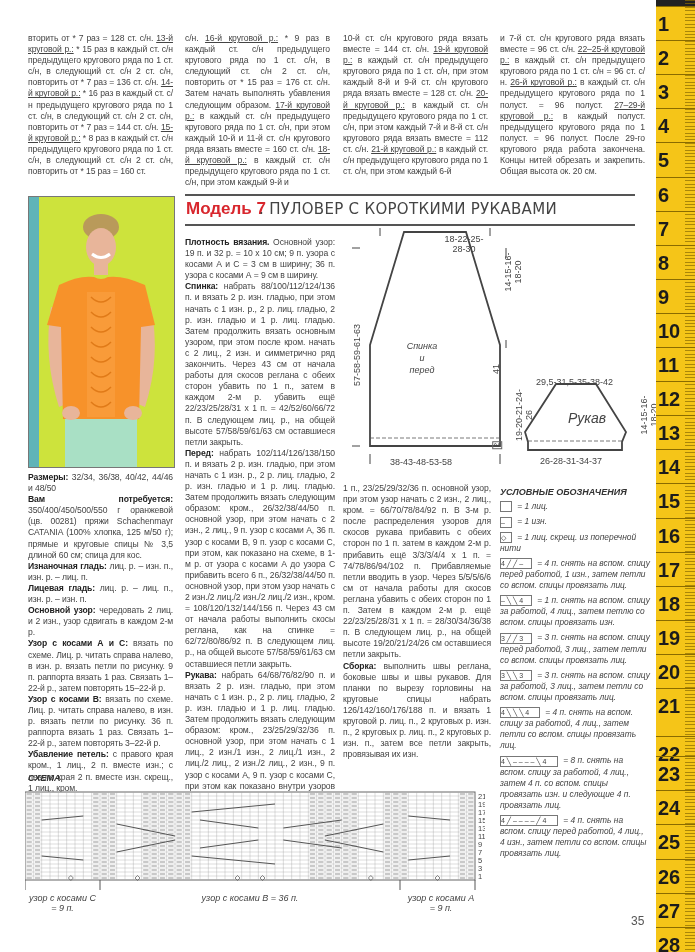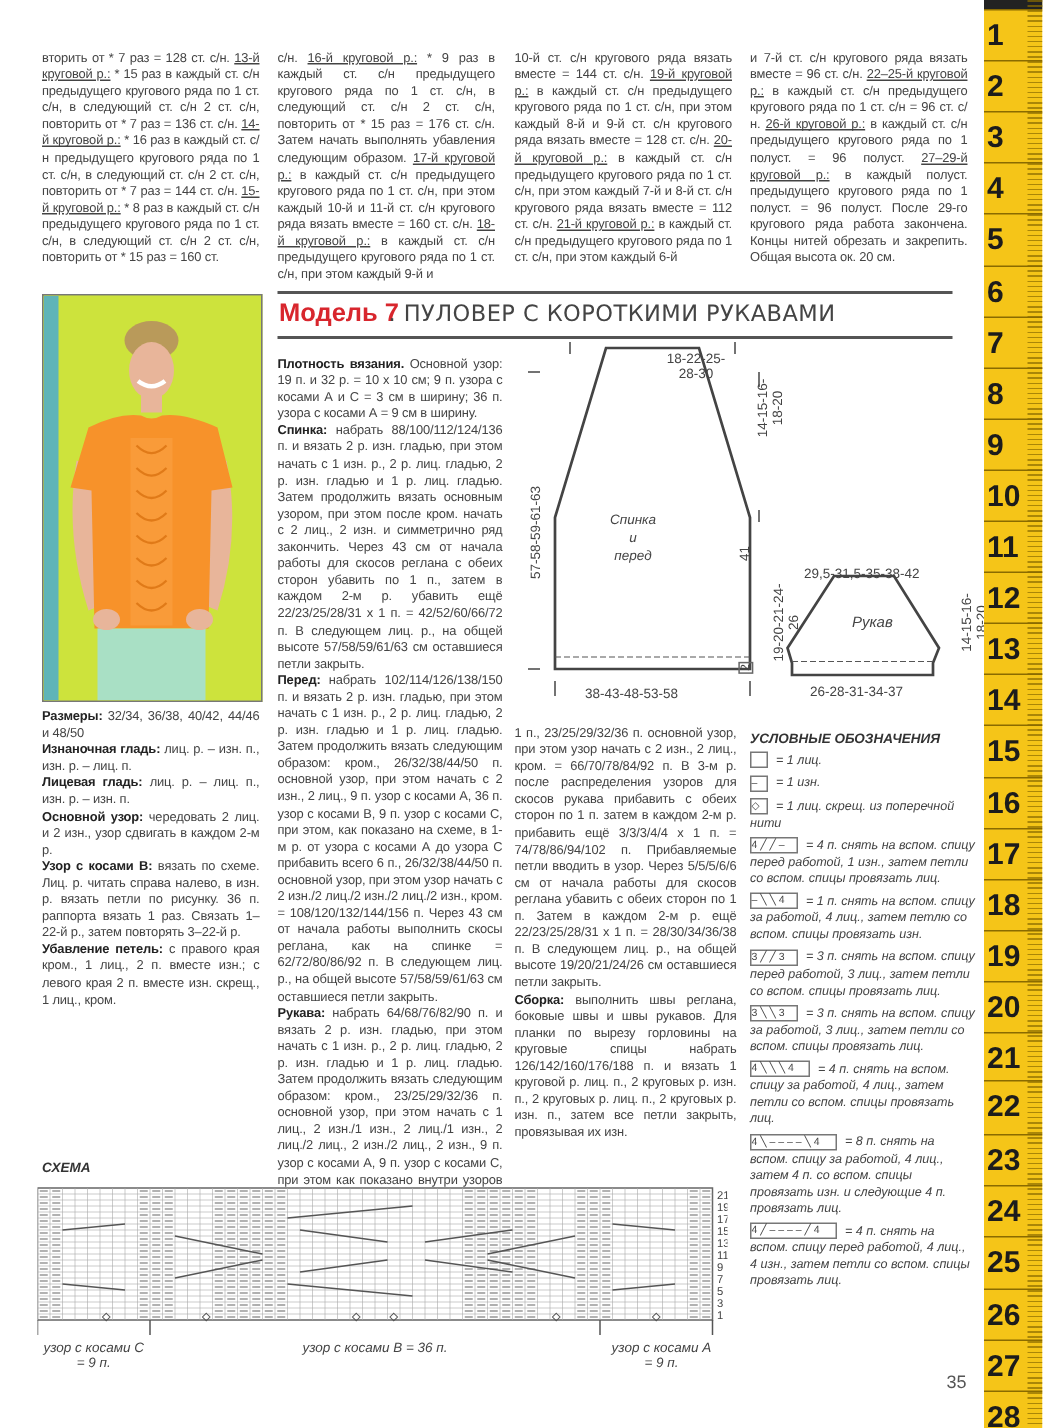--- a/index.html
+++ b/index.html
@@ -129,7 +129,7 @@
   <line x1="8" y1="61" x2="102" y2="61" stroke="#555" stroke-dasharray="4,2" stroke-width="0.8"></line>
 </svg>
 <div style="position:absolute;left:536px;top:377px;font-size:9px;color:#444;">29,5-31,5-35-38-42</div>
-<div style="position:absolute;left:568px;top:410px;font-size:10px;font-style:italic;color:#444;">Рукав</div>
+<div style="position:absolute;left:568px;top:410px;font-size:14px;font-style:italic;color:#444;">Рукав</div>
 <div style="position:absolute;left:540px;top:456px;font-size:9px;color:#444;">26-28-31-34-37</div>
 <div style="position:absolute;left:494px;top:405px;font-size:9px;color:#444;transform:rotate(-90deg);line-height:10px;width:60px;text-align:center;">
   <div>19-20-21-24-</div>

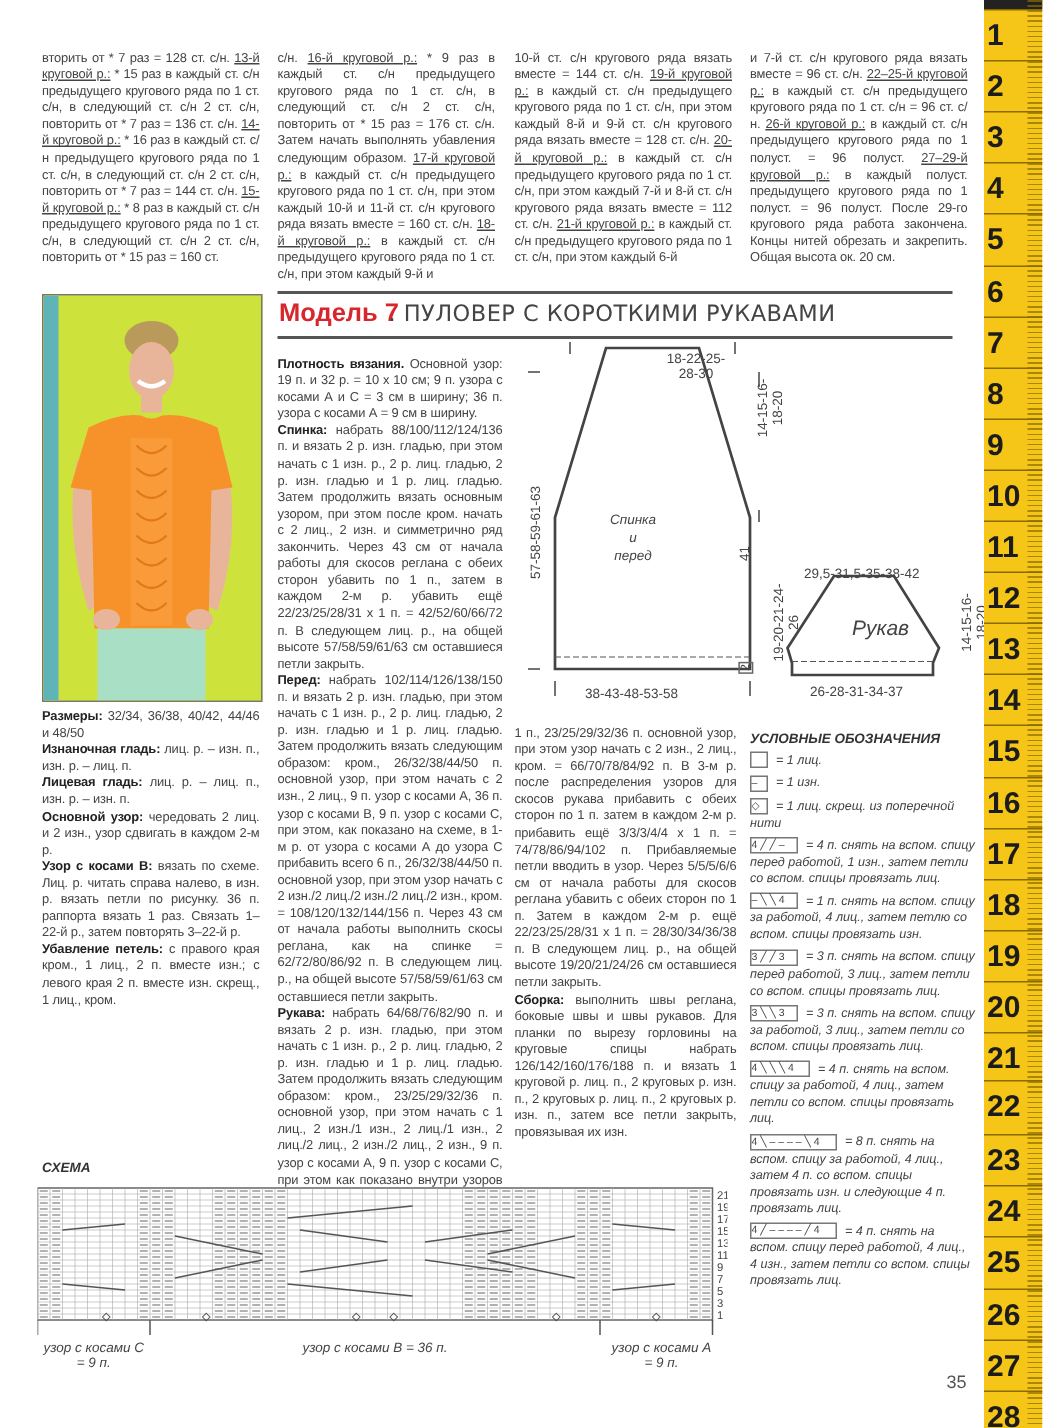--- a/index.html
+++ b/index.html
@@ -67,6 +67,7 @@
 
 <div class="col" style="left:28px;top:472px;width:145px;">
     <p><b>Размеры:</b><span> 32/34, 36/38, 40/42, 44/46 и 48/50</span></p>
+    <p><b>Вам потребуется:</b><span> 350/400/450/500/550 г оранжевой (цв. 00281) пряжи Schachenmayr CATANIA (100% хлопка, 125 м/50 г); прямые и круговые спицы № 3,5 длиной 60 см; спица для кос.</span></p>
     <p><b>Изнаночная гладь:</b><span> лиц. р. – изн. п., изн. р. – лиц. п.</span></p>
     <p><b>Лицевая гладь:</b><span> лиц. р. – лиц. п., изн. р. – изн. п.</span></p>
     <p><b>Основной узор:</b><span> чередовать 2 лиц. и 2 изн., узор сдвигать в каждом 2-м р.</span></p>

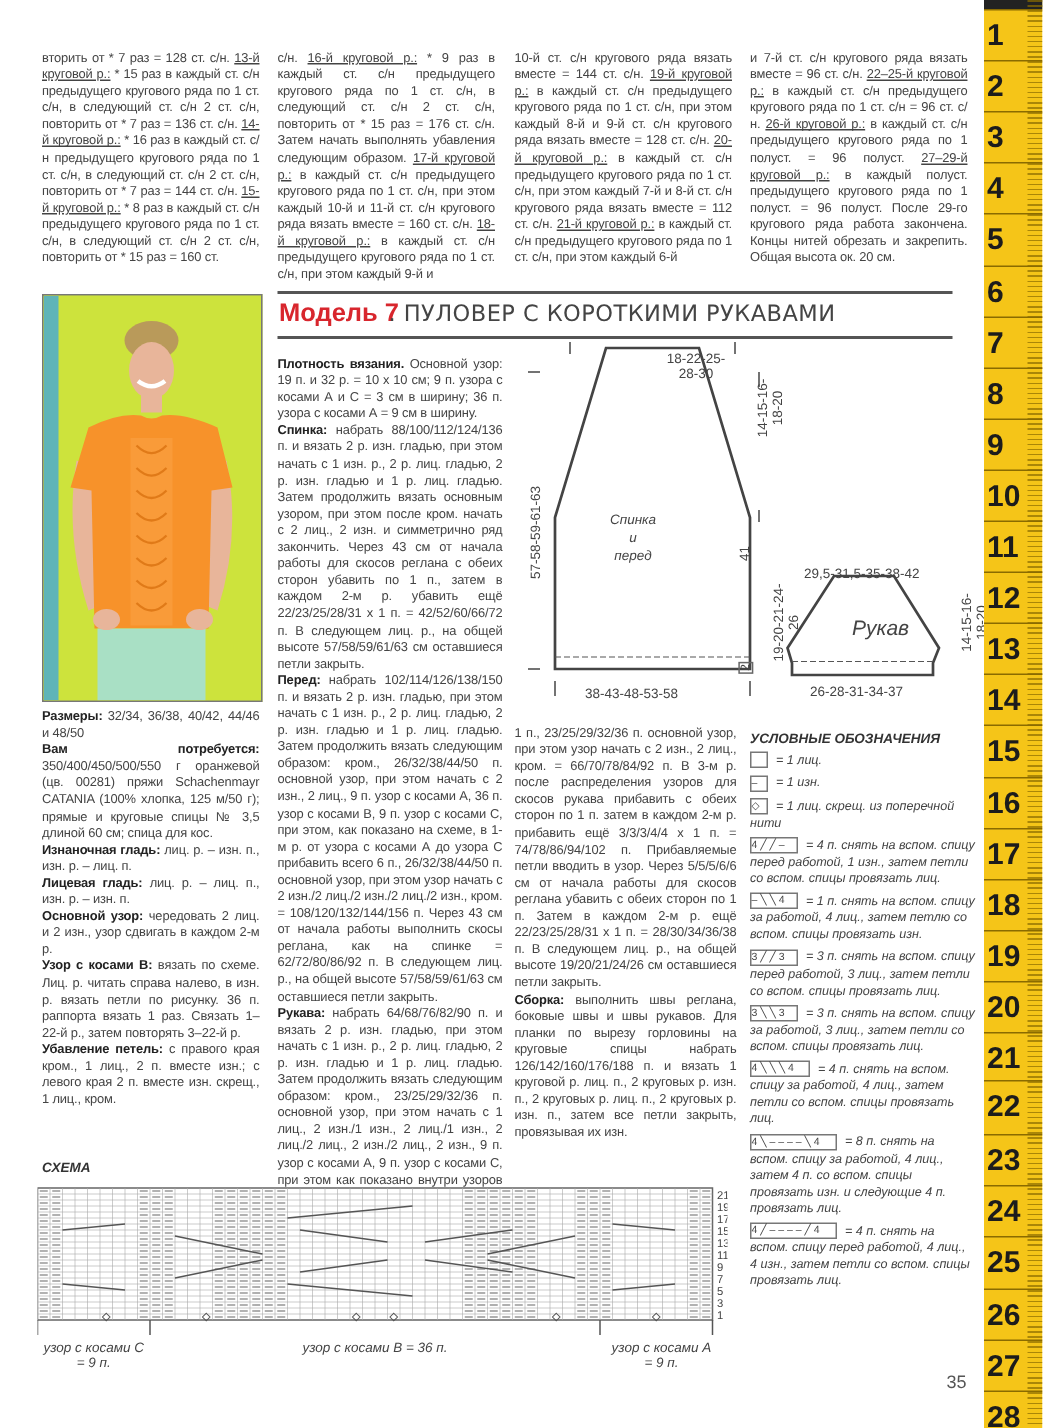--- a/index.html
+++ b/index.html
@@ -71,6 +71,7 @@
     <p><b>Изнаночная гладь:</b><span> лиц. р. – изн. п., изн. р. – лиц. п.</span></p>
     <p><b>Лицевая гладь:</b><span> лиц. р. – лиц. п., изн. р. – изн. п.</span></p>
     <p><b>Основной узор:</b><span> чередовать 2 лиц. и 2 изн., узор сдвигать в каждом 2-м р.</span></p>
+    <p><b>Узор с косами А и С:</b><span> вязать по схеме. Лиц. р. читать справа налево, в изн. р. вязать петли по рисунку. 9 п. раппорта вязать 1 раз. Связать 1–22-й р., затем повторять 15–22-й р.</span></p>
     <p><b>Узор с косами В:</b><span> вязать по схеме. Лиц. р. читать справа налево, в изн. р. вязать петли по рисунку. 36 п. раппорта вязать 1 раз. Связать 1–22-й р., затем повторять 3–22-й р.</span></p>
     <p><b>Убавление петель:</b><span> с правого края кром., 1 лиц., 2 п. вместе изн.; с левого края 2 п. вместе изн. скрещ., 1 лиц., кром.</span></p>
   </div>

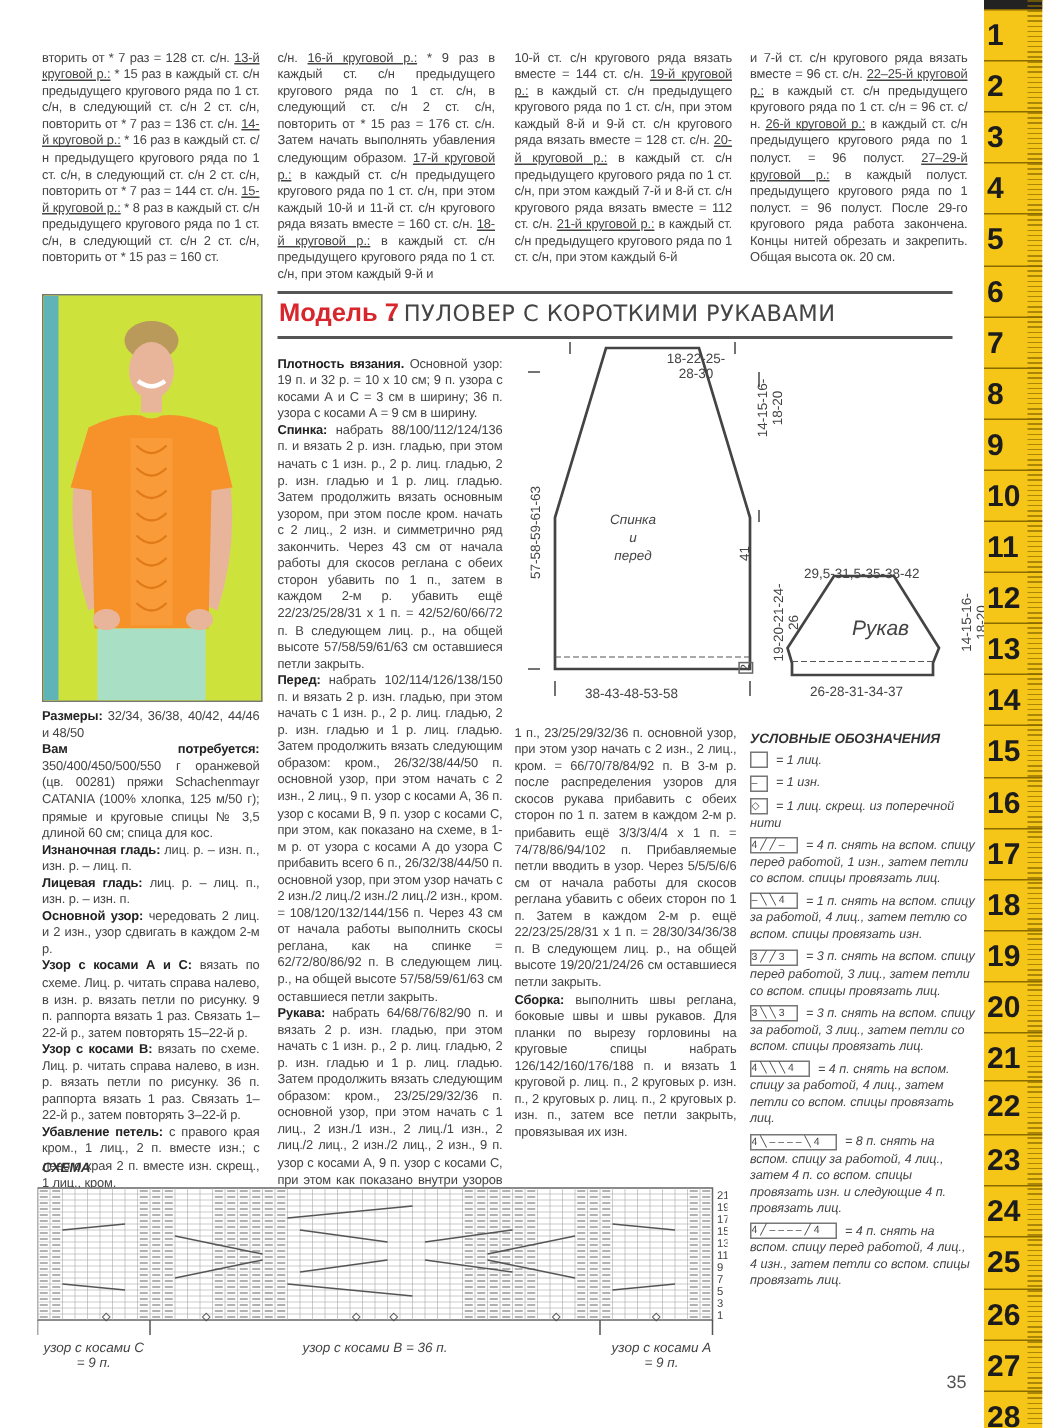--- a/index.html
+++ b/index.html
@@ -836,7 +836,7 @@
       <div class="rmark" style="top: 688px;">
         <span class="n">21</span>
       </div>
-      <div class="rmark" style="top: 720px; text-align: right;">
+      <div class="rmark" style="top: 736px; text-align: right;">
         <span class="n">22</span>
       </div>
       <div class="rmark" style="top: 756.2px;">

